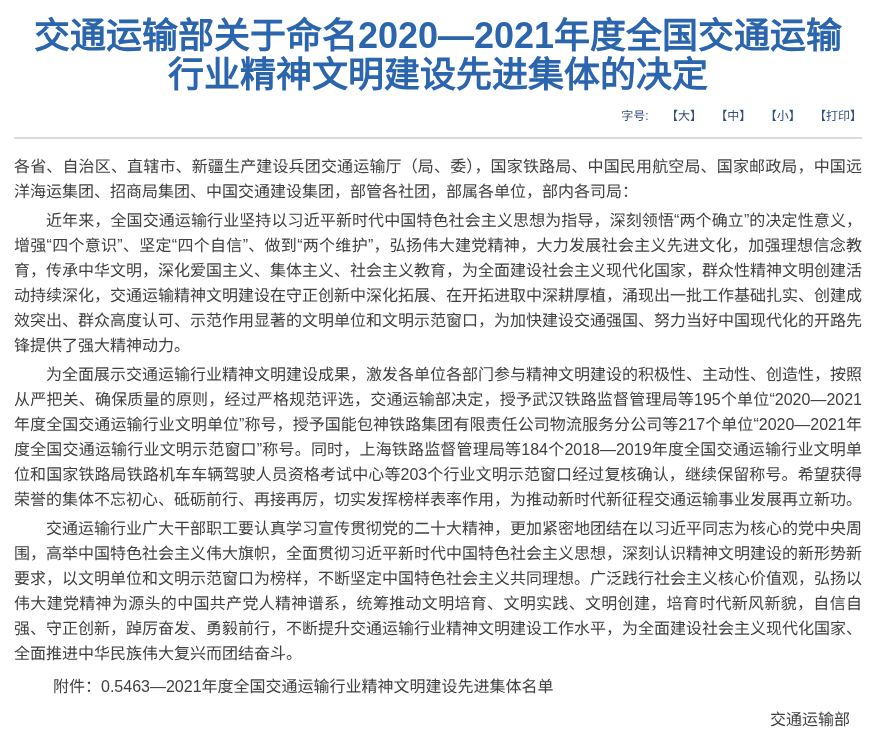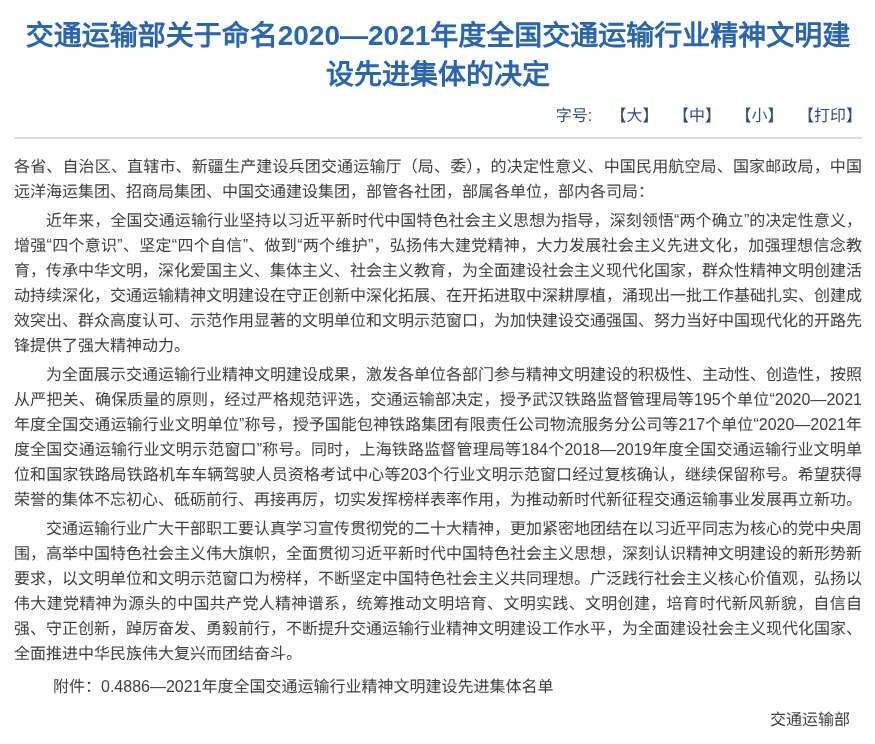--- a/index.html
+++ b/index.html
@@ -22,7 +22,7 @@
   }
   .page-title {
     color: #2b65ad;
-    font-size: 28px;
+    font-size: 36px;
     line-height: 39px;
     font-weight: bold;
     text-align: center;

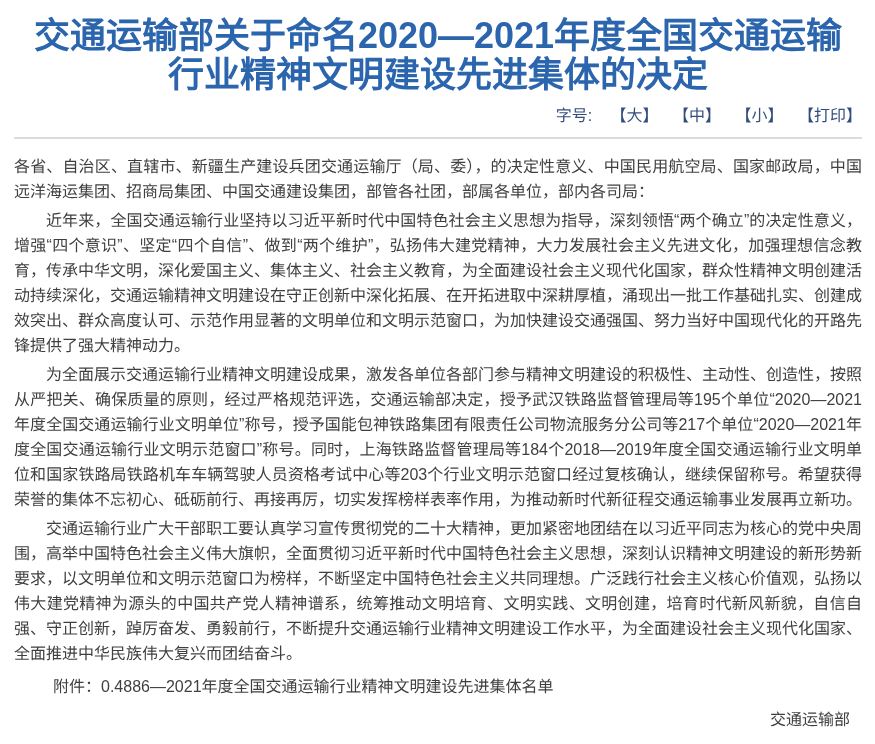--- a/index.html
+++ b/index.html
@@ -31,7 +31,7 @@
   .fontbar {
     margin-top: 13px;
     text-align: right;
-    font-size: 16px;
+    font-size: 12px;
     line-height: 18px;
     color: #334e7d;
     white-space: nowrap;

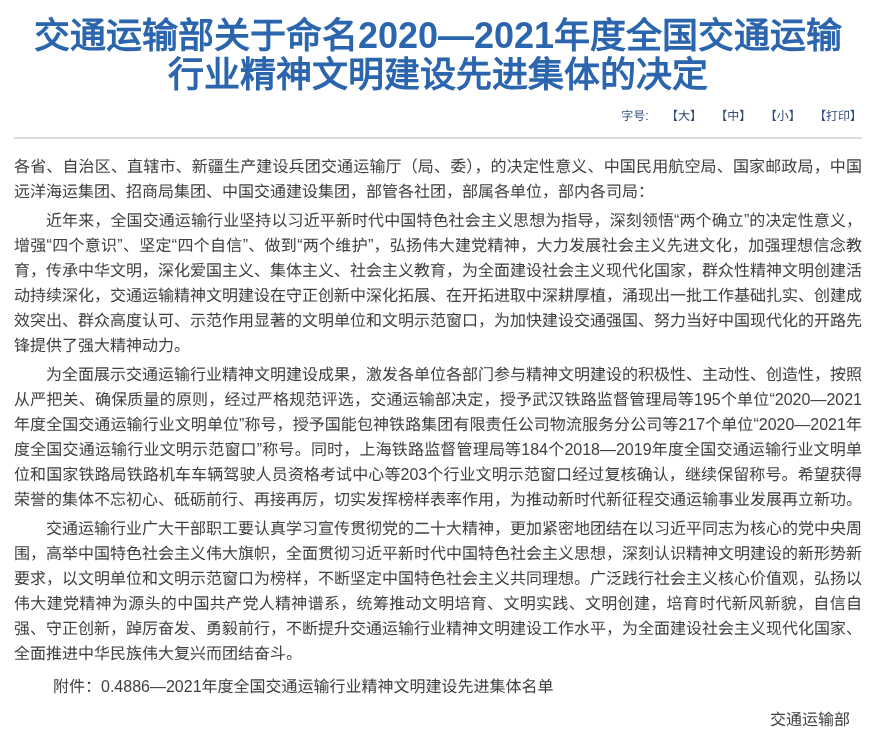--- a/index.html
+++ b/index.html
@@ -97,7 +97,7 @@
 
   <div class="content">
 
-    <p class="recipients">各省、自治区、直辖市、新疆生产建设兵团交通运输厅（局、委），的决定性意义、中国民用航空局、国家邮政局，中国远洋海运集团、招商局集团、中国交通建设集团，部管各社团，部属各单位，部内各司局：</p>
+    <p class="recipients">各省、自治区、直辖市、新疆生产建设兵团交通运输厅（局、委），国家铁路局、中国民用航空局、国家邮政局，中国远洋海运集团、招商局集团、中国交通建设集团，部管各社团，部属各单位，部内各司局：</p>
 
     <p>近年来，全国交通运输行业坚持以习近平新时代中国特色社会主义思想为指导，深刻领悟“两个确立”的决定性意义，增强“四个意识”、坚定“四个自信”、做到“两个维护”，弘扬伟大建党精神，大力发展社会主义先进文化，加强理想信念教育，传承中华文明，深化爱国主义、集体主义、社会主义教育，为全面建设社会主义现代化国家，群众性精神文明创建活动持续深化，交通运输精神文明建设在守正创新中深化拓展、在开拓进取中深耕厚植，涌现出一批工作基础扎实、创建成效突出、群众高度认可、示范作用显著的文明单位和文明示范窗口，为加快建设交通强国、努力当好中国现代化的开路先锋提供了强大精神动力。</p>
 

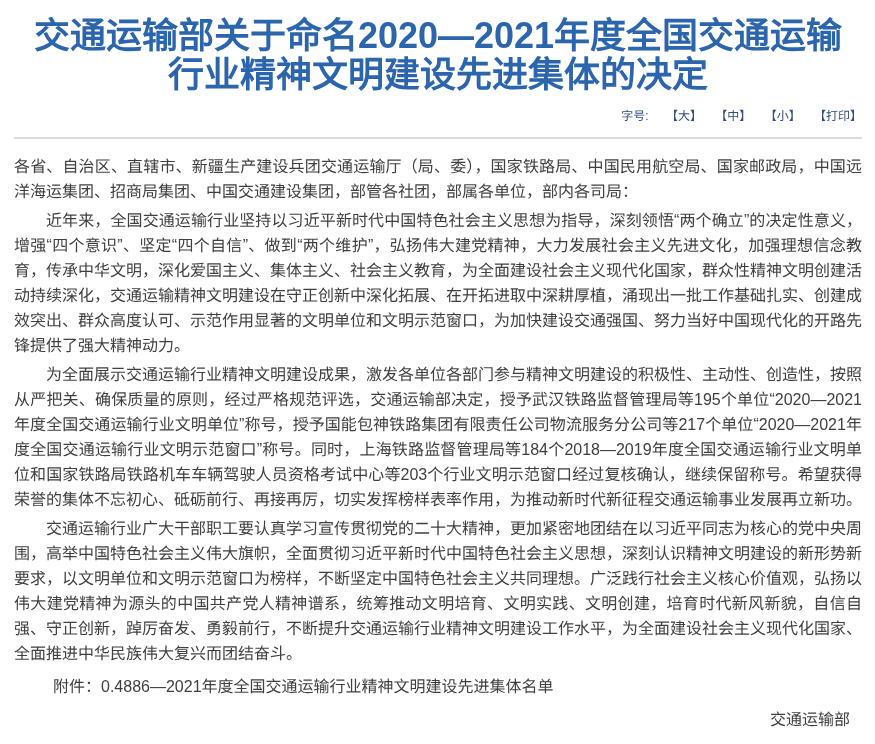--- a/index.html
+++ b/index.html
@@ -105,7 +105,7 @@
 
     <p>交通运输行业广大干部职工要认真学习宣传贯彻党的二十大精神，更加紧密地团结在以习近平同志为核心的党中央周围，高举中国特色社会主义伟大旗帜，全面贯彻习近平新时代中国特色社会主义思想，深刻认识精神文明建设的新形势新要求，以文明单位和文明示范窗口为榜样，不断坚定中国特色社会主义共同理想。广泛践行社会主义核心价值观，弘扬以伟大建党精神为源头的中国共产党人精神谱系，统筹推动文明培育、文明实践、文明创建，培育时代新风新貌，自信自强、守正创新，踔厉奋发、勇毅前行，不断提升交通运输行业精神文明建设工作水平，为全面建设社会主义现代化国家、全面推进中华民族伟大复兴而团结奋斗。</p>
 
-    <p class="attach-1">附件：0.4886—2021年度全国交通运输行业精神文明建设先进集体名单</p>
+    <p class="attach-1">附件：0.5463—2021年度全国交通运输行业精神文明建设先进集体名单</p>
 
 
     <p class="signature">交通运输部</p>

